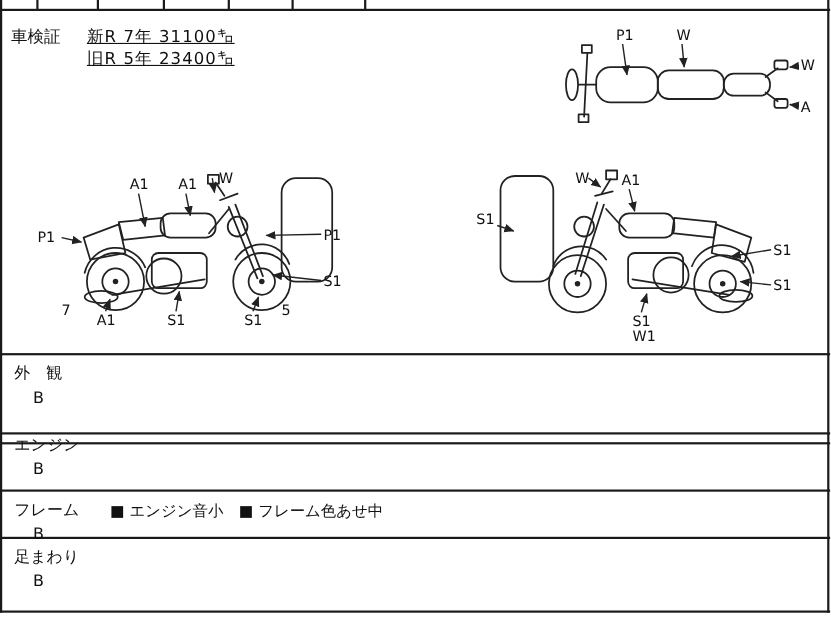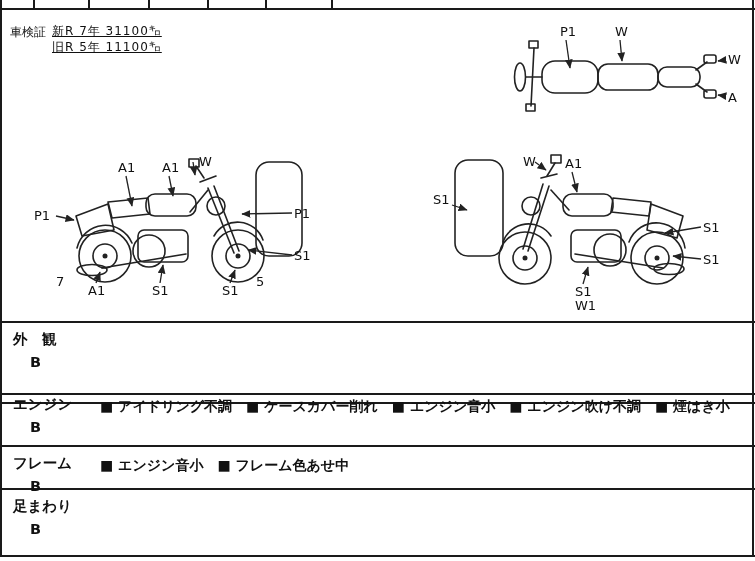--- a/index.html
+++ b/index.html
@@ -14,7 +14,7 @@
   .vline { position:absolute; width:2px; background:#1a1a1a; }
   .tick  { position:absolute; top:0; height:9px; width:2px; background:#1a1a1a; }
 
-  .shaken { position:absolute; left:10px; top:24px; font-size:12px; display:flex; gap:6px; }
+  .shaken { position:absolute; left:10px; top:24px; font-size:15px; display:flex; gap:24px; }
   .shaken-lines div { line-height:1.3; letter-spacing:1px;text-decoration:underline; }
 
   .sec-row   { position:absolute; left:0; width:754px;font-weight:bold; }

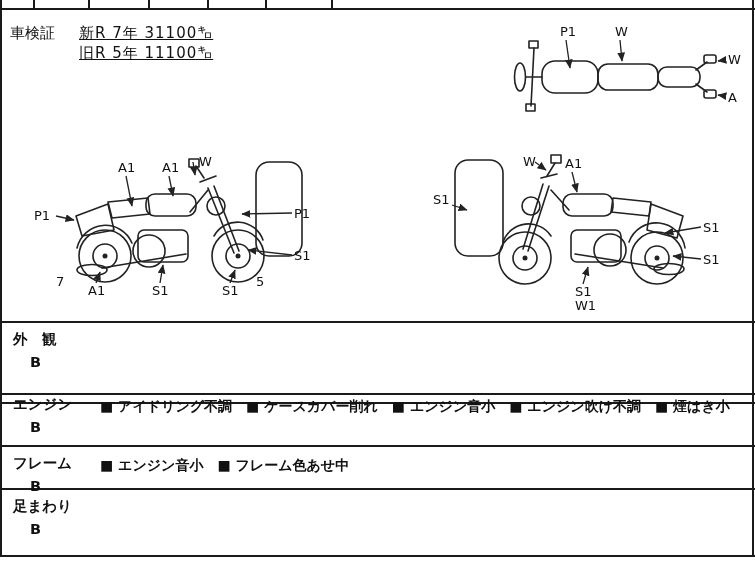--- a/index.html
+++ b/index.html
@@ -56,7 +56,7 @@
     <span>車検証</span>
     <div class="shaken-lines">
       <div>新R 7年 31100㌔</div>
-      <div>旧R 5年 11100㌔</div>
+      <div>旧R 5年 23400㌔</div>
     </div>
   </div>
 

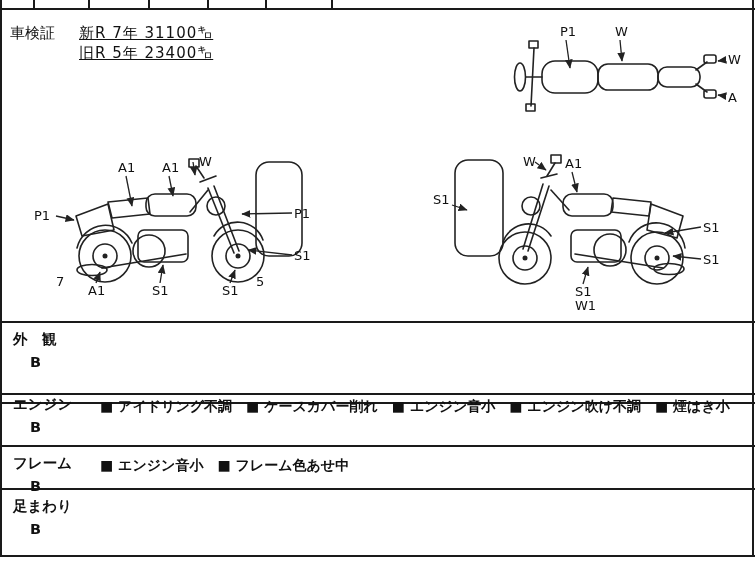--- a/index.html
+++ b/index.html
@@ -17,7 +17,7 @@
   .shaken { position:absolute; left:10px; top:24px; font-size:15px; display:flex; gap:24px; }
   .shaken-lines div { line-height:1.3; letter-spacing:1px;text-decoration:underline; }
 
-  .sec-row   { position:absolute; left:0; width:754px;font-weight:bold; }
+  .sec-row   { position:absolute; left:0; width:754px; }
   .sec-head  { position:absolute; left:13px; top:7px; }
   .sec-label { font-size:14.5px; }
   .sec-grade { font-size:14.5px; padding-left:17px; margin-top:5px; }

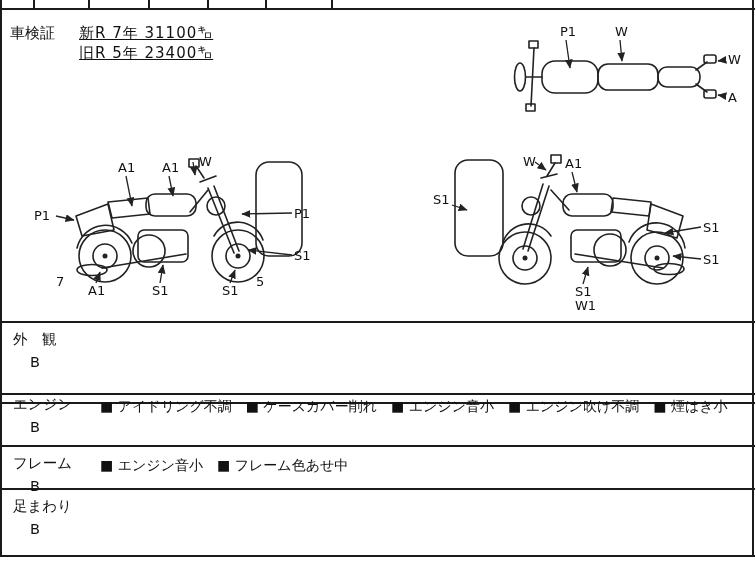--- a/index.html
+++ b/index.html
@@ -207,7 +207,6 @@
       <div class="sec-label">エンジン</div>
       <div class="sec-grade">B</div>
     </div>
-    <div class="sec-notes">■ アイドリング不調　■ ケースカバー削れ　■ エンジン音小　■ エンジン吹け不調　■ 煙はき小</div>
   </div>
 
   <div class="sec-row" style="top:447px;height:41px">

